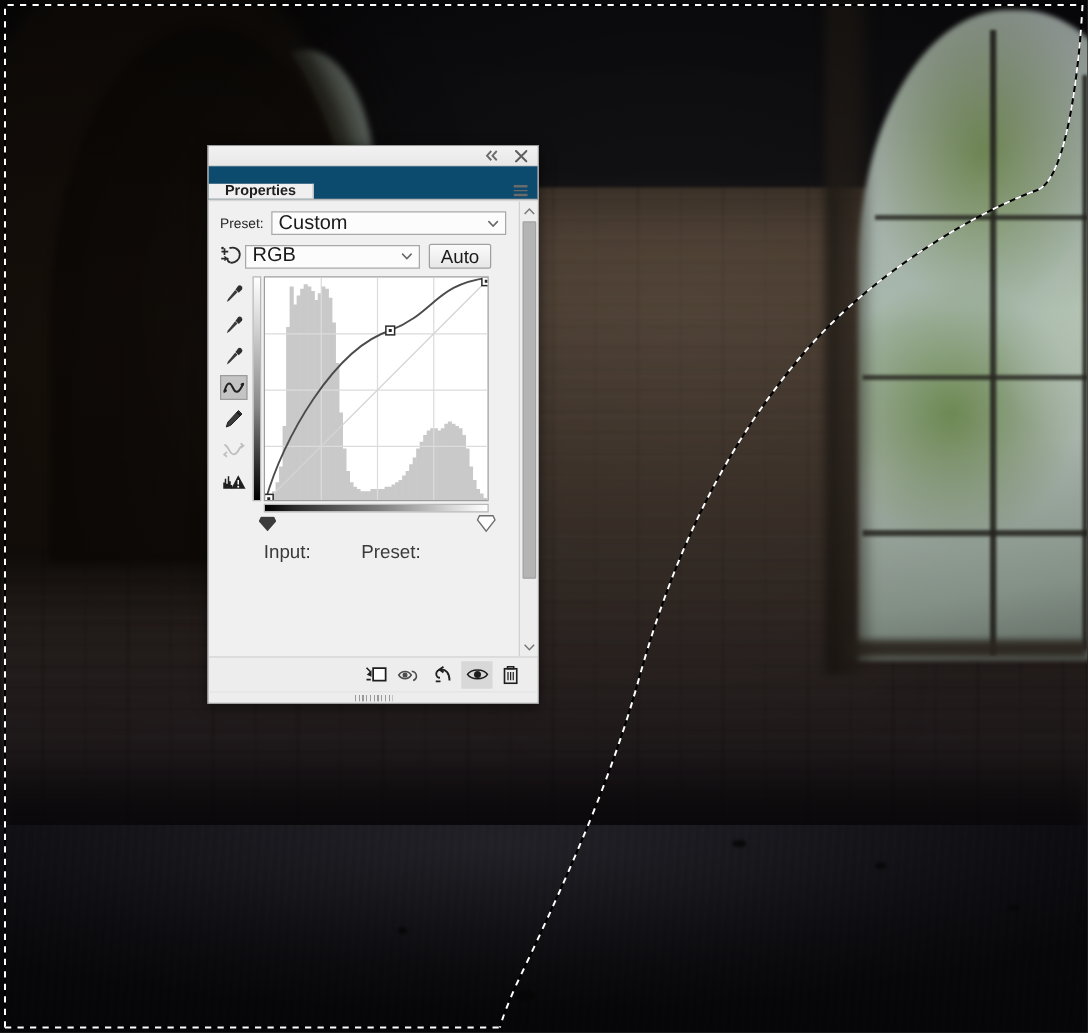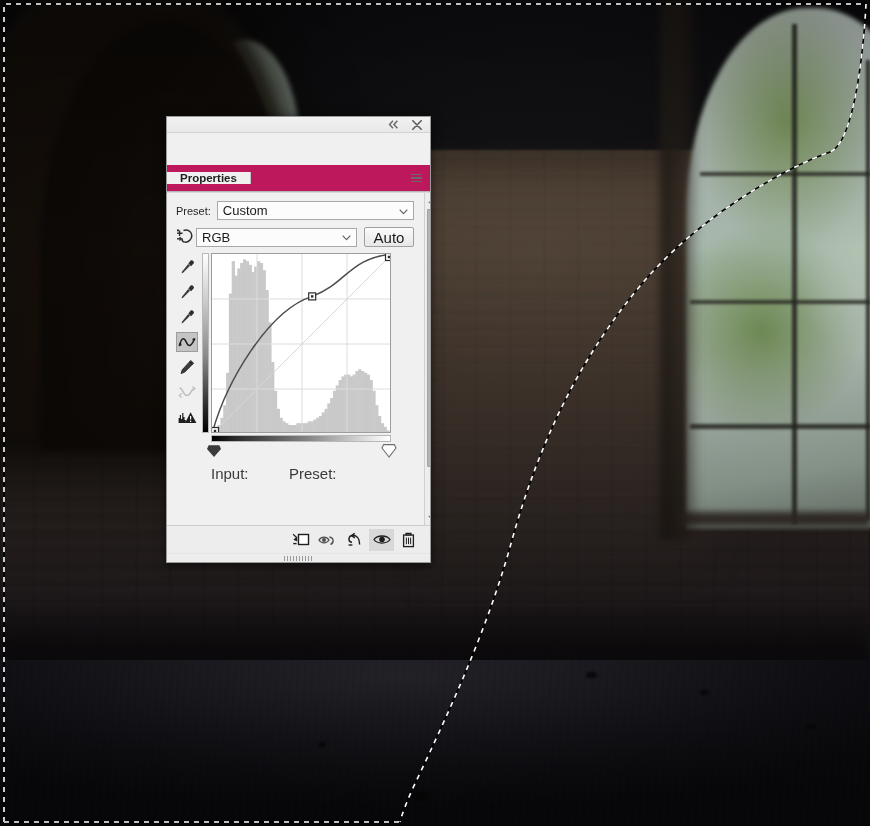--- a/index.html
+++ b/index.html
@@ -211,13 +211,12 @@
   
   #tabbar {
     height: 27px;
-    background: #be185d;
+    background: #0c4a6e;
     border-bottom: 1px solid #b6b6b6;
     display: flex;
-    align-items: center;
+    align-items: flex-end;
     flex: 0 0 auto;
     position: relative;
-    margin-top: 32px;
   }
   #tab-properties {
     background: #f0f0f0;

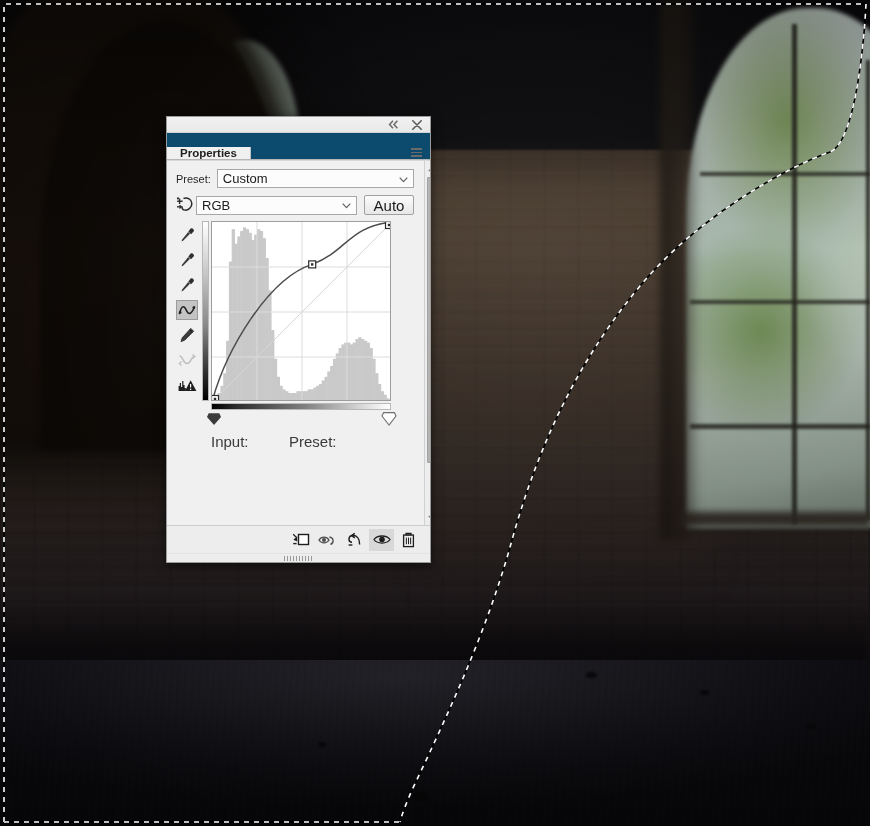--- a/index.html
+++ b/index.html
@@ -297,7 +297,7 @@
     border: 1px solid #a8a8a8;
     display: flex; align-items: center;
     padding: 0 5px;
-    font-size: 13px;
+    font-size: 16px;
     color: #1a1a1a;
     position: relative;
     cursor: pointer;

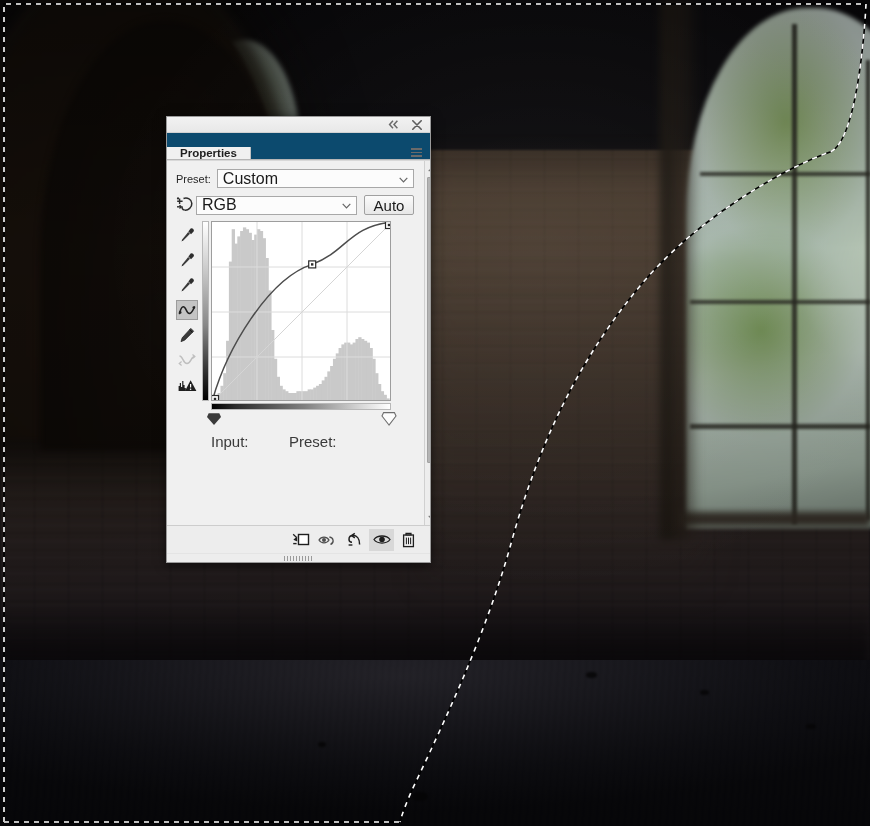--- a/index.html
+++ b/index.html
@@ -321,7 +321,7 @@
     display: flex; align-items: center; justify-content: center;
     cursor: pointer;
   }
-  #channel-combo { width: 161px; flex: 0 0 auto; align-items: center; }
+  #channel-combo { width: 140px; flex: 0 0 auto; align-items: center; }
   #auto-btn {
     width: 50px; height: 20px;
     background: linear-gradient(180deg,#fbfbfb,#e7e7e7);

